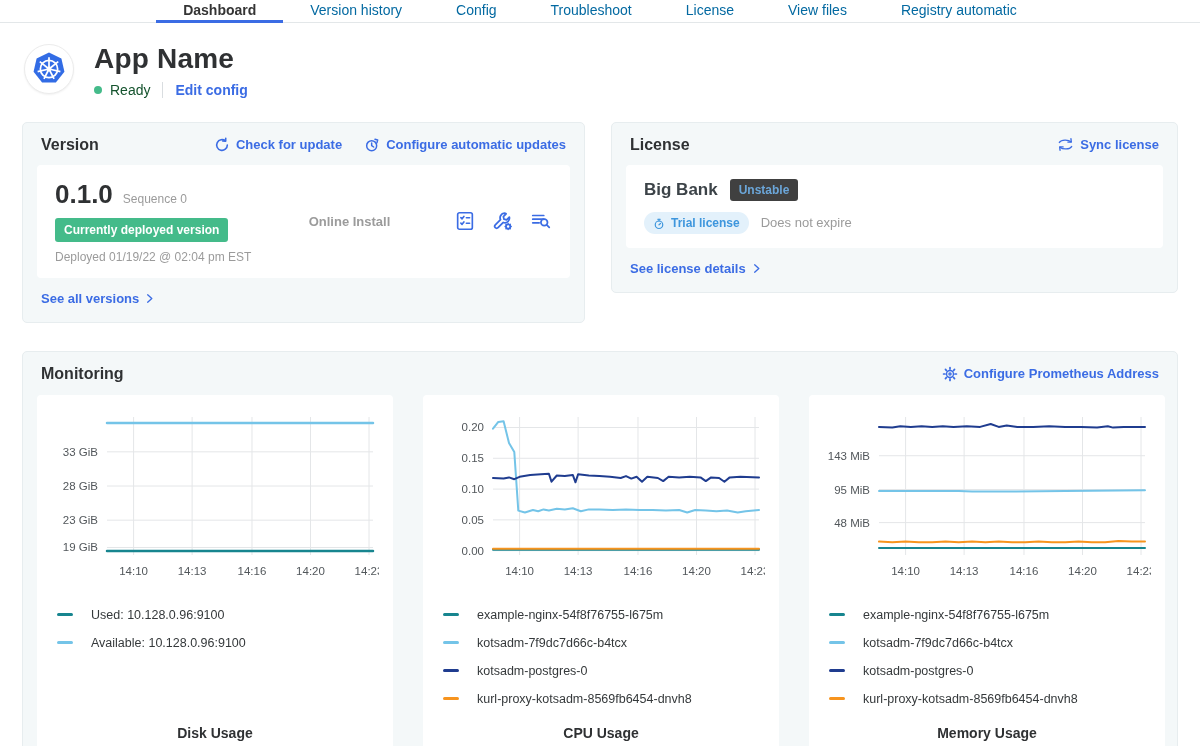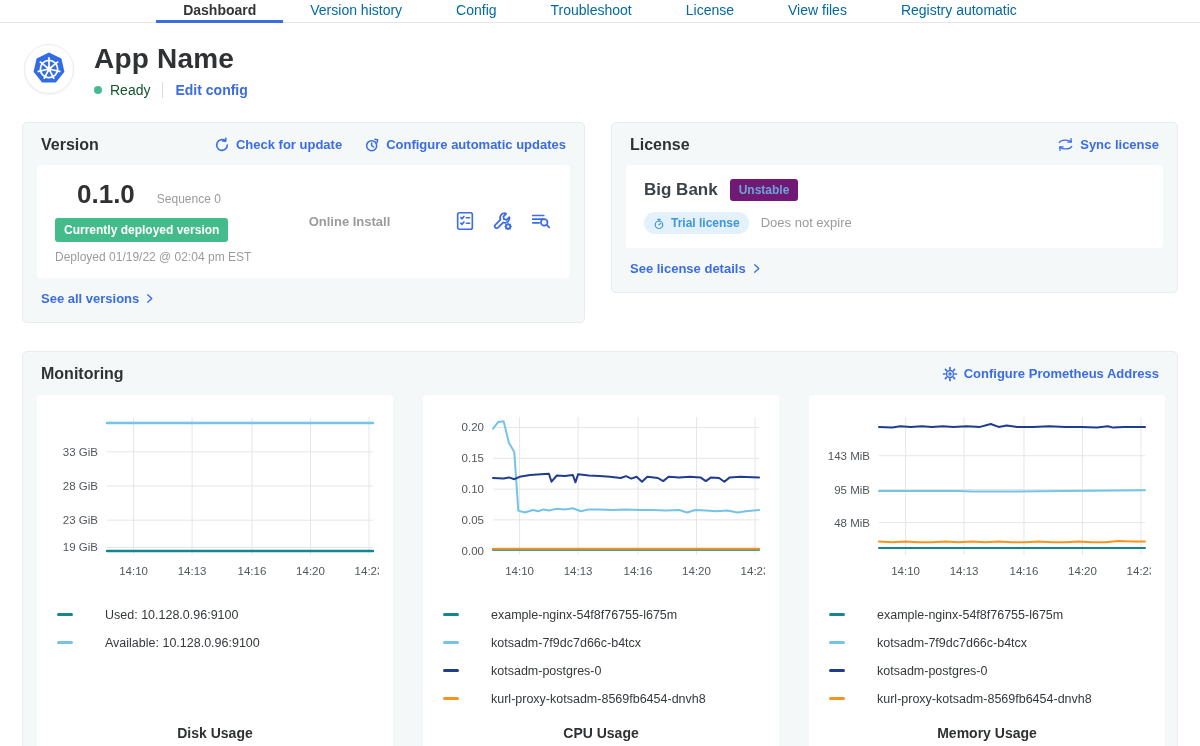--- a/index.html
+++ b/index.html
@@ -37,7 +37,7 @@
   
   .version-flex { display:flex; align-items:center; }
   .v-left { width:245px; }
-  .version-line { display:flex; align-items:baseline; gap:22px;margin-left:22px; }
+  .version-line { display:flex; align-items:baseline; gap:10px; }
   .version-number { font-size:26px; font-weight:700; color:#2f3133; }
   .sequence { font-size:12px; color:#9b9b9b; }
   .badge-green { display:inline-block; margin-top:8px; background:#44bb8a; color:#fff; font-size:12px; font-weight:700; padding:5px 9px; border-radius:3px; }

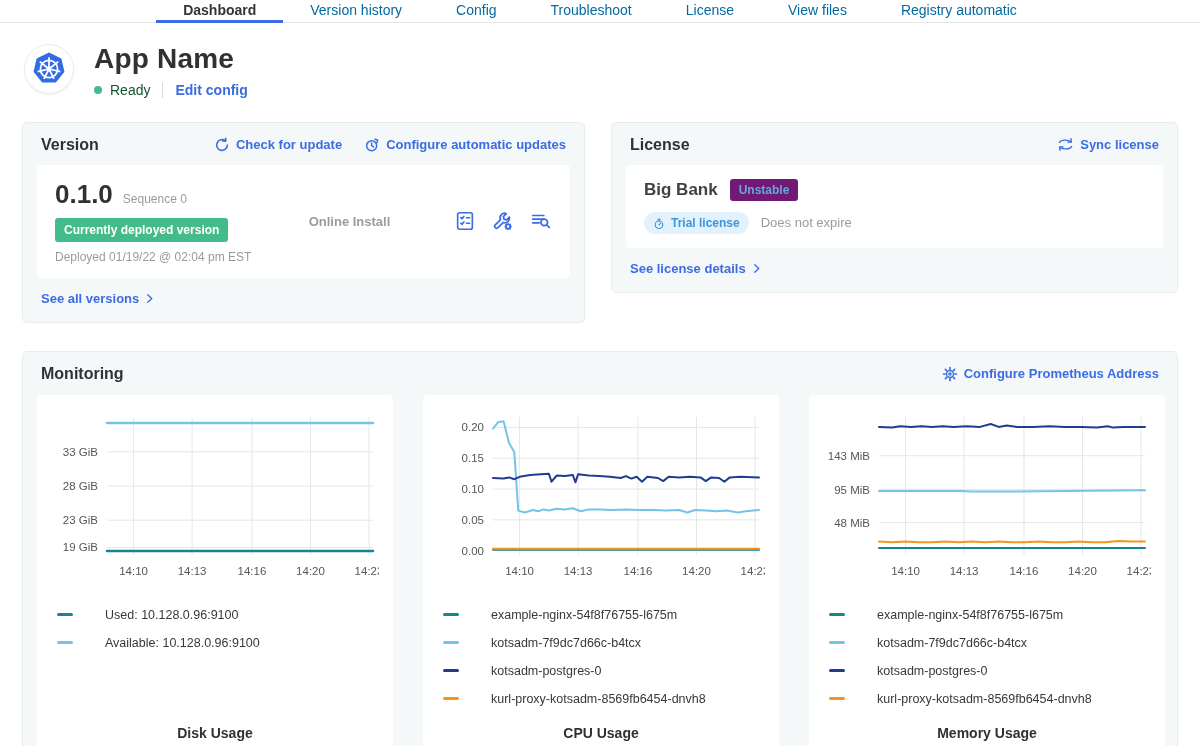--- a/index.html
+++ b/index.html
@@ -50,7 +50,7 @@
   
   .license-row1 { display:flex; align-items:center; gap:12px; }
   .license-name { font-size:17px; font-weight:700; color:#3c4348; }
-  .badge-channel { background:#701a75; color:#6ba6d9; font-size:12px; font-weight:700; padding:4px 9px; border-radius:3px; }
+  .badge-channel { background:#404040; color:#6ba6d9; font-size:12px; font-weight:700; padding:4px 9px; border-radius:3px; }
   .license-row2 { display:flex; align-items:center; gap:12px; margin-top:11px; }
   .badge-trial { display:inline-flex; align-items:flex-end; gap:6px; background:#e3f1fb; color:#3e96dd; font-size:12px; font-weight:700; padding:4px 9px; border-radius:11px; }
   .expiry { font-size:13px; color:#9b9b9b; }

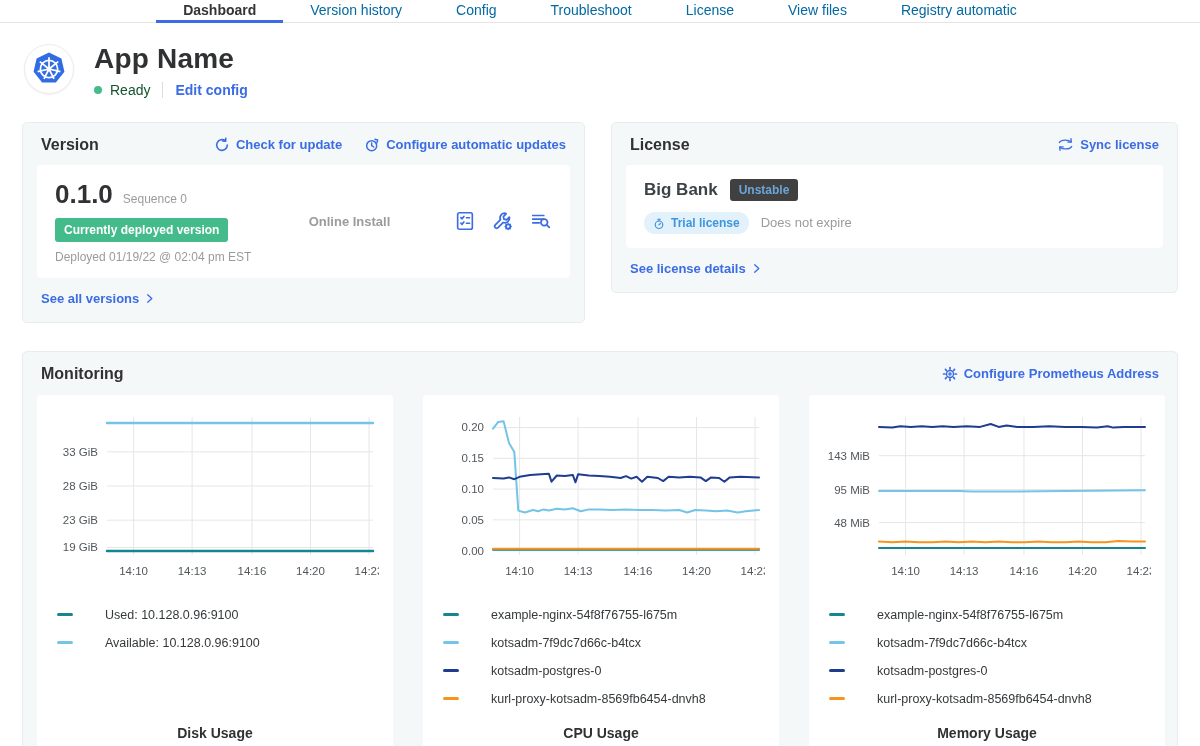--- a/index.html
+++ b/index.html
@@ -60,7 +60,7 @@
   .charts-row { display:flex; gap:30px; margin-top:12px; }
   .chart-card { flex:1; background:#fff; border-radius:4px; padding:14px 14px 18px 14px; display:flex; flex-direction:column; min-height:322px; }
   .legend { list-style:none; margin-top:14px; padding:0 6px; }
-  .legend li { display:flex; align-items:center; gap:32px; padding:7px 0; }
+  .legend li { display:flex; align-items:center; gap:18px; padding:7px 0; }
   .legend .swatch { width:16px; height:3px; border-radius:2px; flex:0 0 auto; }
   .legend .lbl { font-size:12.5px; color:#35393b; }
   .chart-title { margin-top:auto; padding-top:12px; text-align:center; font-size:14px; font-weight:700; color:#2f3133; }

